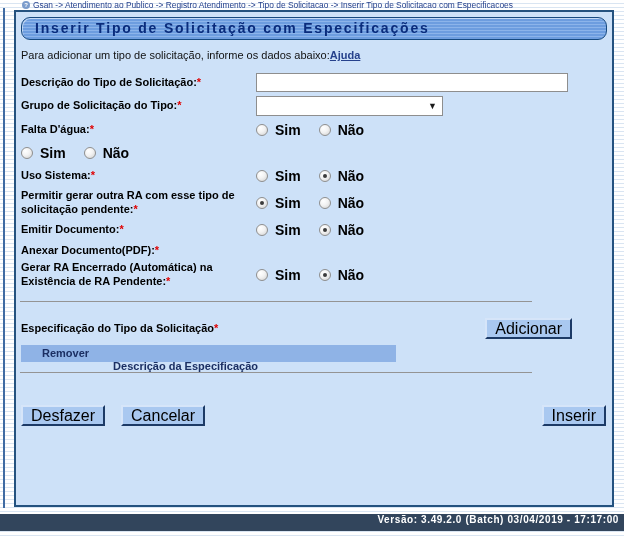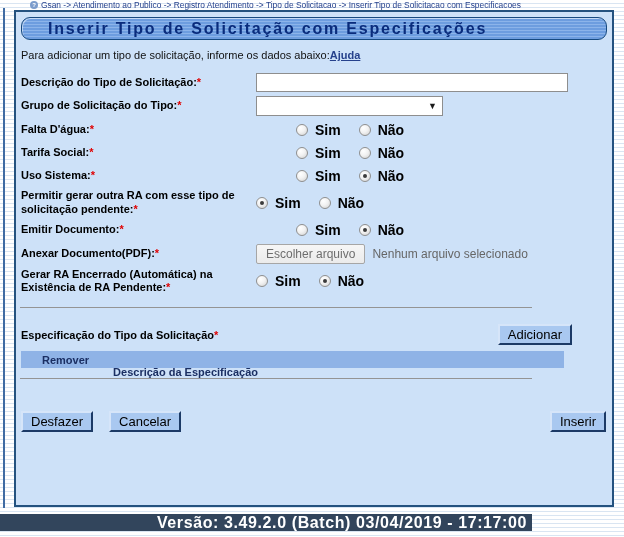--- a/index.html
+++ b/index.html
@@ -13,7 +13,7 @@
 
   
   .breadcrumb {
-    position:absolute; top:0; left:30px; height:10px;
+    position:absolute; top:0; left:22px; height:10px;
     display:flex; align-items:center; gap:3px;
     font-size:8.4px; color:#26418c; white-space:nowrap;
   }

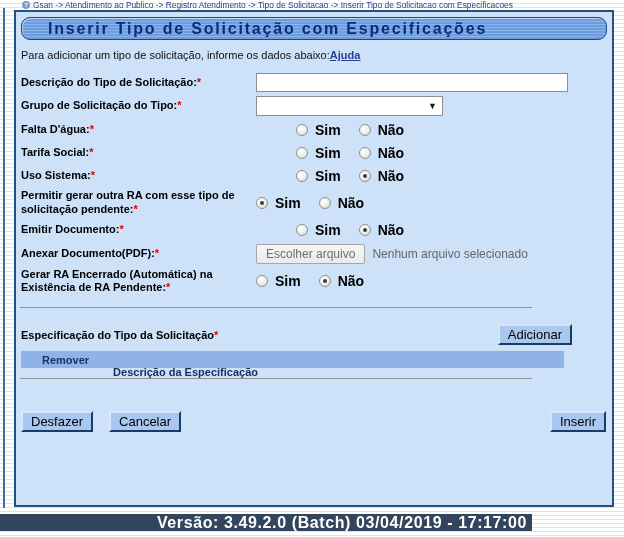--- a/index.html
+++ b/index.html
@@ -34,8 +34,8 @@
     border:1px solid #174a80; border-radius:9px;
     background:repeating-linear-gradient(180deg,#8cb4ea 0px,#8cb4ea 1px,#6d9ddf 1px,#6d9ddf 3px);
     box-shadow:inset 1px 1px 0 rgba(255,255,255,.5);
-    color:#0a2c7c; font-weight:bold; font-size:16px; letter-spacing:1.8px;
-    line-height:21px; padding-left:26px; white-space:nowrap; overflow:hidden;
+    color:#0a2c7c; font-weight:bold; font-size:14px; letter-spacing:1.8px;
+    line-height:21px; padding-left:13px; white-space:nowrap; overflow:hidden;
   }
   .content { padding:0 6px 0 5px; }
 

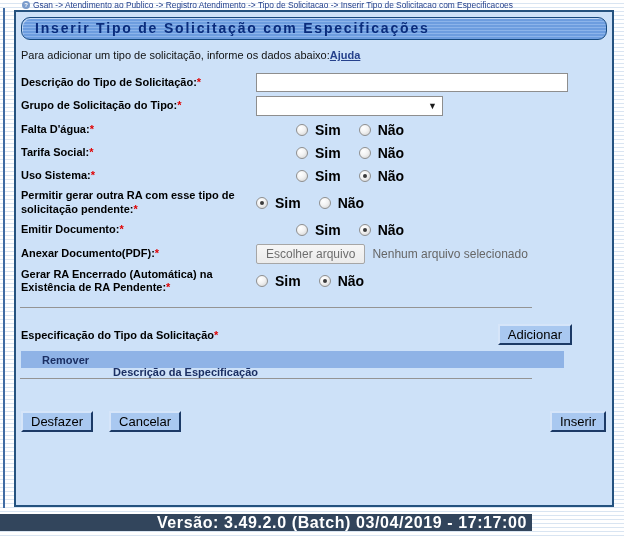--- a/index.html
+++ b/index.html
@@ -44,7 +44,7 @@
 
   .form { margin-top:12px; }
   .form-row { display:flex; align-items:center; margin-bottom:4px; }
-  .radio-row { height:19px;gap:40px; }
+  .radio-row { height:19px; }
   .flabel { width:235px; flex:none; font-size:11px; font-weight:bold; color:#000; line-height:1.25; padding-right:8px; }
   .req { color:#e00000; }
   .control { display:flex; align-items:center; }

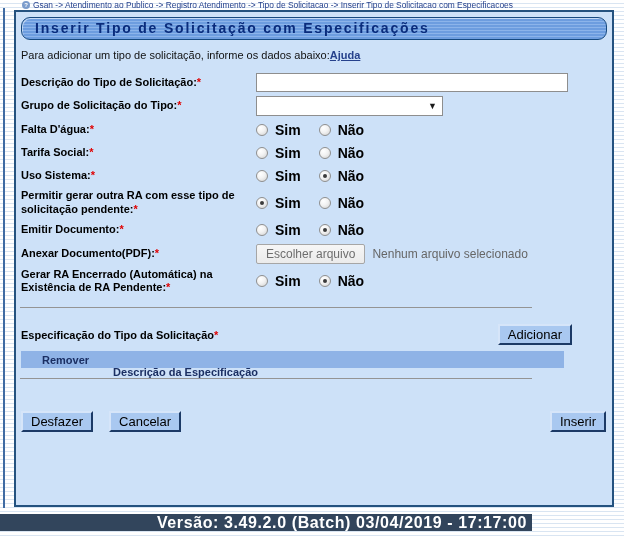--- a/index.html
+++ b/index.html
@@ -147,7 +147,6 @@
         </div>
 
         <div class="form-row radio-row">
-          <label class="flabel"><span>Tarifa Social:</span><span class="req">*</span></label>
           <div class="control">
             <span class="radio"></span>
             <span class="rlabel">Sim</span>

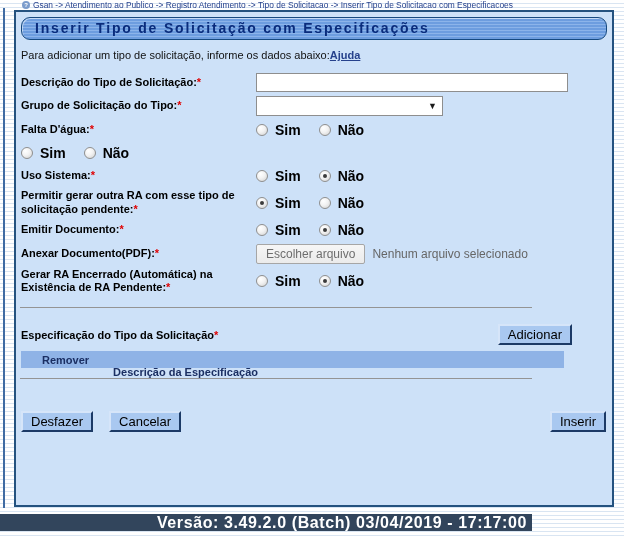--- a/index.html
+++ b/index.html
@@ -187,10 +187,6 @@
 
         <div class="form-row">
           <label class="flabel"><span>Anexar Documento(PDF):</span><span class="req">*</span></label>
-          <div class="control">
-            <button class="file-btn">Escolher arquivo</button>
-            <span class="file-status">Nenhum arquivo selecionado</span>
-          </div>
         </div>
 
         <div class="form-row">

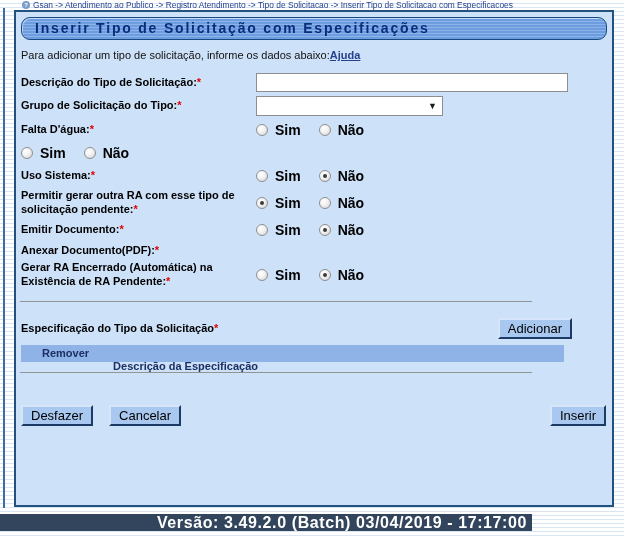--- a/index.html
+++ b/index.html
@@ -74,7 +74,7 @@
   .spec-label { font-size:11px; font-weight:bold; color:#000; }
 
   .btn {
-    font-family:inherit; font-size:13px; color:#000; background:#a9c8f0; height:21px; padding:0 8px; cursor:pointer;
+    font-family:inherit; font-size:16px; color:#000; background:#a9c8f0; height:21px; padding:0 8px; cursor:pointer;
     border-top:2px solid #d6e5f9; border-left:2px solid #d6e5f9;
     border-right:2px solid #1c3a66; border-bottom:2px solid #1c3a66;text-align:right;
   }

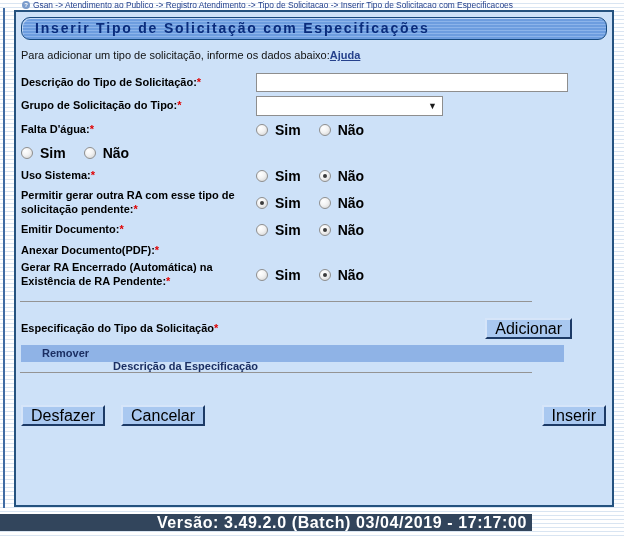--- a/index.html
+++ b/index.html
@@ -81,7 +81,7 @@
   .btn-adicionar { margin-right:34px; }
 
   .table-header {
-    margin-top:6px; width:543px; height:17px; background:#8fb3e6;
+    margin-top:6px; width:375px; height:17px; background:#8fb3e6;
     display:flex; align-items:center; font-size:11px; font-weight:bold; color:#1b2f63;
   }
   .th-remover { margin-left:21px; }

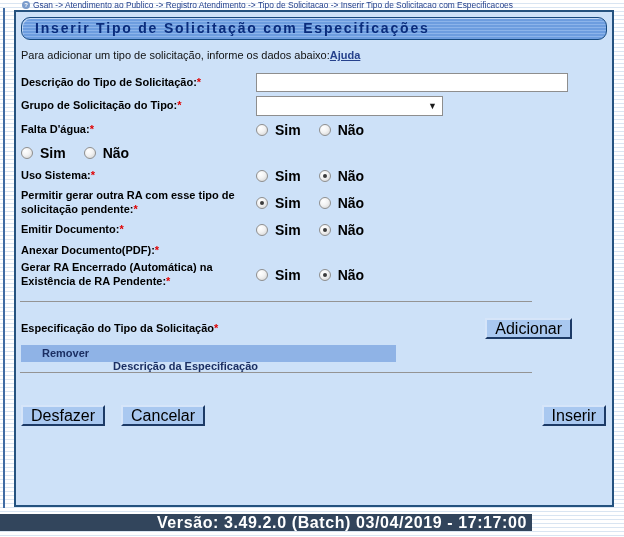--- a/index.html
+++ b/index.html
@@ -91,9 +91,9 @@
   .actions .spacer { flex:1; }
 
   .footer {
-    position:absolute; left:0; bottom:6px; width:532px; height:17px; background:#32455c;
+    position:absolute; left:0; bottom:6px; width:624px; height:17px; background:#32455c;
     display:flex; justify-content:flex-end; padding-right:5px;
-    color:#ffffff; font-size:16px; font-weight:bold; letter-spacing:.6px; white-space:nowrap;
+    color:#ffffff; font-size:10px; font-weight:bold; letter-spacing:.6px; white-space:nowrap;
   }
 </style>
 </head>

